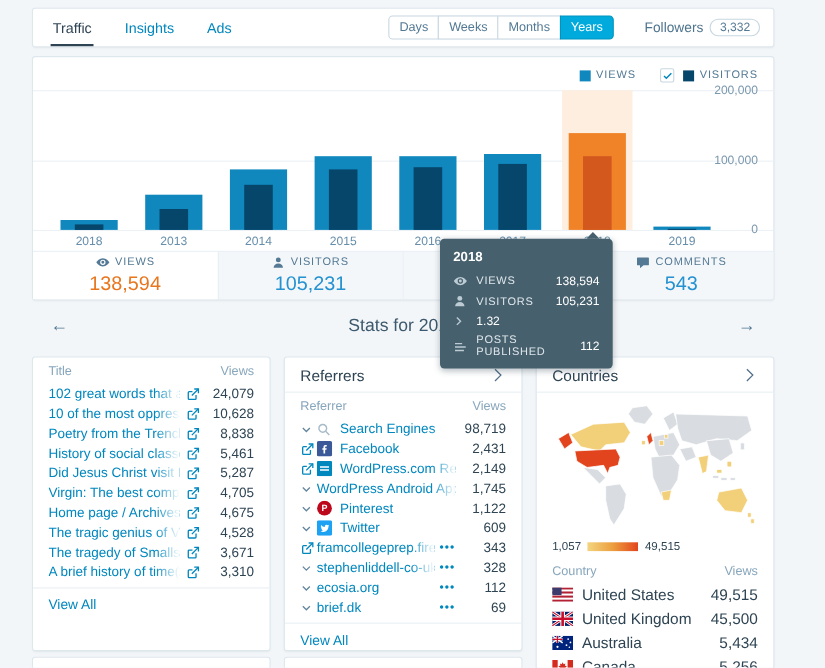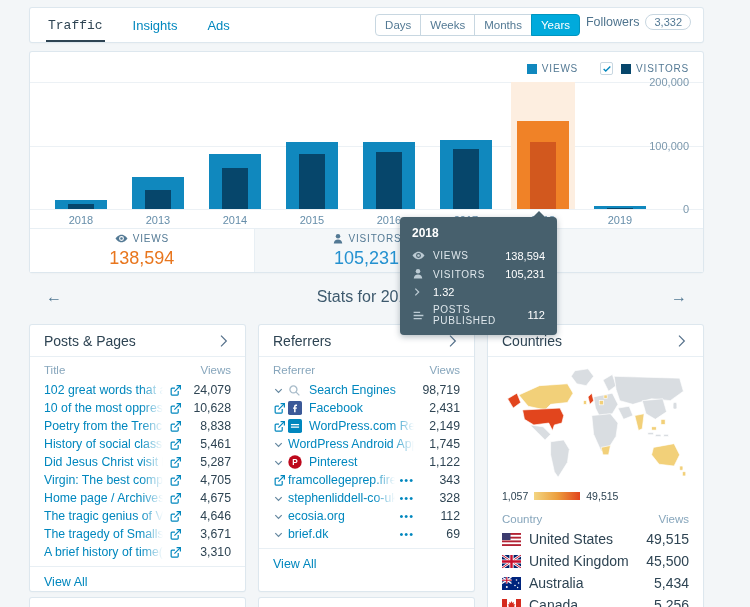--- a/index.html
+++ b/index.html
@@ -15,7 +15,7 @@
   .site-tabs{display:flex;height:100%;margin-left:4px;}
   .nav-tab{display:flex;align-items:center;font-size:13px;color:#0087be;cursor:pointer;
            border-bottom:2px solid transparent;padding:2px 2px 0;margin-right:26px;}
-  .nav-tab.active{color:#2e4453;border-bottom-color:#2e4453;font-family:Liberation Mono, monospace;}
+  .nav-tab.active{color:#2e4453;border-bottom-color:#2e4453;}
   .nav-right{display:flex;align-items:flex-start;gap:6px;}
   .segmented{display:flex;}
   .seg-btn{font-size:11.5px;color:#537994;background:#fff;border:1px solid #c8d7e1;

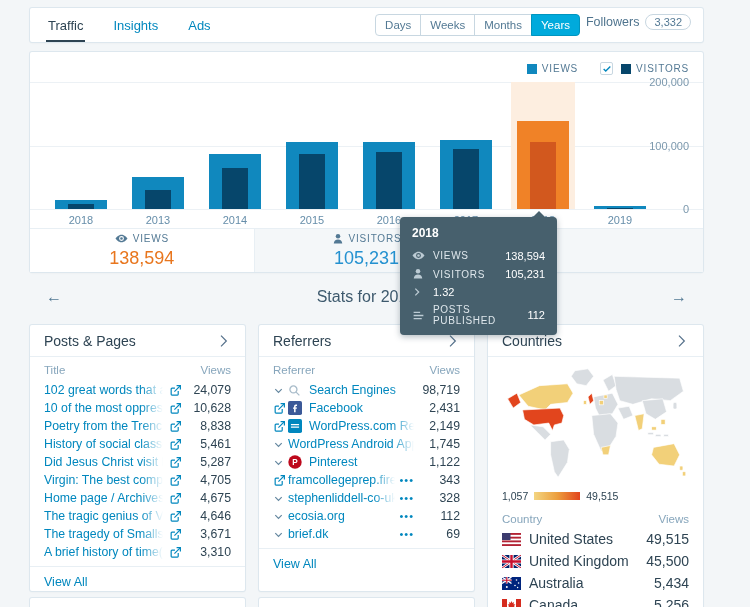--- a/index.html
+++ b/index.html
@@ -16,7 +16,7 @@
   .nav-tab{display:flex;align-items:center;font-size:13px;color:#0087be;cursor:pointer;
            border-bottom:2px solid transparent;padding:2px 2px 0;margin-right:26px;}
   .nav-tab.active{color:#2e4453;border-bottom-color:#2e4453;}
-  .nav-right{display:flex;align-items:flex-start;gap:6px;}
+  .nav-right{display:flex;align-items:center;gap:28px;}
   .segmented{display:flex;}
   .seg-btn{font-size:11.5px;color:#537994;background:#fff;border:1px solid #c8d7e1;
            padding:4px 9px;margin-left:-1px;cursor:pointer;}

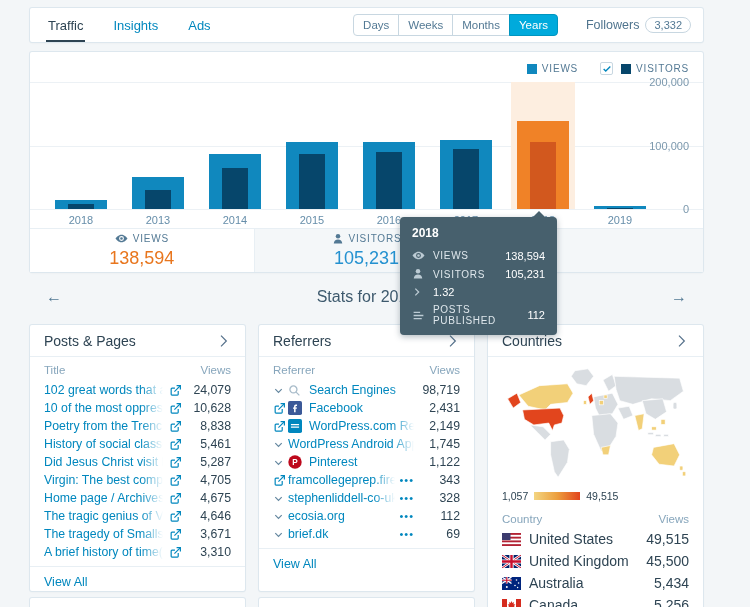--- a/index.html
+++ b/index.html
@@ -194,6 +194,17 @@
           <div class="stat-value" style="color: rgb(36, 145, 208);">105,231</div>
         </div>
         <div class="stat-tab"></div>
+        <div class="stat-tab">
+          <div class="stat-label">
+            <span class="sicon">
+              <svg viewBox="0 0 24 24" width="13" height="13" fill="currentColor">
+                <path d="M3 4h18c.6 0 1 .4 1 1v11c0 .6-.4 1-1 1h-8l-6 5v-5H3c-.6 0-1-.4-1-1V5c0-.6.4-1 1-1z"></path>
+              </svg>
+            </span>
+            <span>COMMENTS</span>
+          </div>
+          <div class="stat-value" style="color: rgb(36, 145, 208);">543</div>
+        </div>
       </div>
   </section>
 

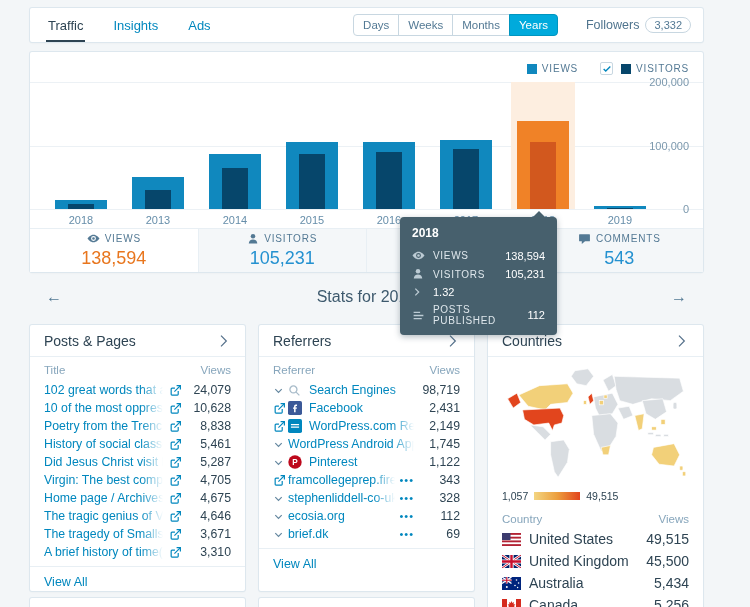--- a/index.html
+++ b/index.html
@@ -215,14 +215,6 @@
   </div>
 
   <section id="posts-panel" class="card">
-    <div class="panel-header">
-      <span class="panel-title">Posts &amp; Pages</span>
-      <span class="panel-chev">
-        <svg viewBox="0 0 24 24" width="16" height="16" fill="none" stroke="#54708a" stroke-width="1.8">
-            <path d="M9 4l8 8-8 8"></path>
-          </svg>
-      </span>
-    </div>
     <div class="col-headers">
       <span>Title</span>
       <span>Views</span>

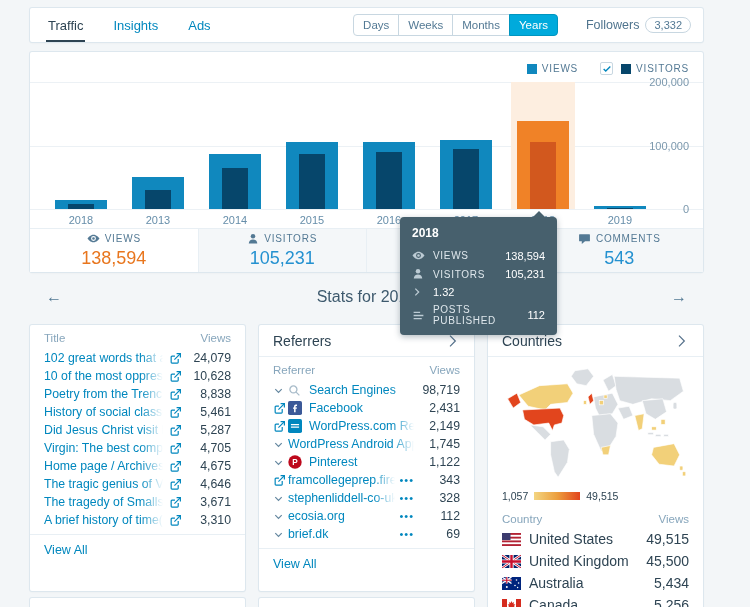--- a/index.html
+++ b/index.html
@@ -306,7 +306,7 @@
               <path d="M10 14L21 3"></path>
             </svg>
           </span>
-          <span class="row-value">4,646</span>
+          <span class="row-value">4,528</span>
         </div>
         <div class="row">
           <a class="row-link">The tragedy of Smalls Lighthouse</a>

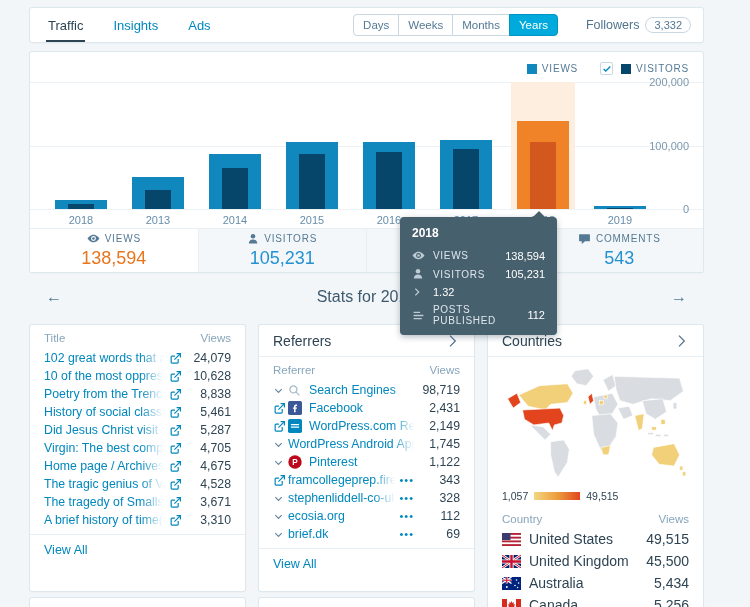--- a/index.html
+++ b/index.html
@@ -422,6 +422,21 @@
           <span class="row-value">1,122</span>
         </div>
         <div class="row">
+          <span class="lead">
+            <svg viewBox="0 0 24 24" width="11" height="11" fill="none" stroke="currentColor" stroke-width="2.6">
+              <path d="M5 9l7 7 7-7"></path>
+            </svg>
+          </span>
+          <span class="bicon">
+            <svg viewBox="0 0 24 24" width="14" height="14">
+              <rect width="24" height="24" rx="3" fill="#1da1f2"></rect>
+              <path d="M19.5 8.2c-.5.2-1 .4-1.6.5.6-.4 1-.9 1.2-1.6-.5.3-1.1.6-1.8.7a2.8 2.8 0 0 0-4.8 2.6 8 8 0 0 1-5.8-3 2.8 2.8 0 0 0 .9 3.8c-.5 0-.9-.1-1.3-.3 0 1.4 1 2.5 2.3 2.8-.4.1-.8.1-1.3 0 .4 1.1 1.4 2 2.6 2a5.7 5.7 0 0 1-4.2 1.2 8 8 0 0 0 4.3 1.3c5.2 0 8.1-4.3 8.1-8.1v-.4c.6-.4 1-.9 1.4-1.5z" fill="#fff"></path>
+            </svg>
+          </span>
+          <a class="row-link">Twitter</a>
+          <span class="row-value">609</span>
+        </div>
+        <div class="row">
           <span class="lead" style="color: rgb(0, 135, 190);">
             <svg viewBox="0 0 24 24" width="13" height="13" fill="none" stroke="currentColor" stroke-width="2.2">
               <path d="M17 13v6a1.5 1.5 0 0 1-1.5 1.5h-10A1.5 1.5 0 0 1 4 19V9a1.5 1.5 0 0 1 1.5-1.5H11"></path>

